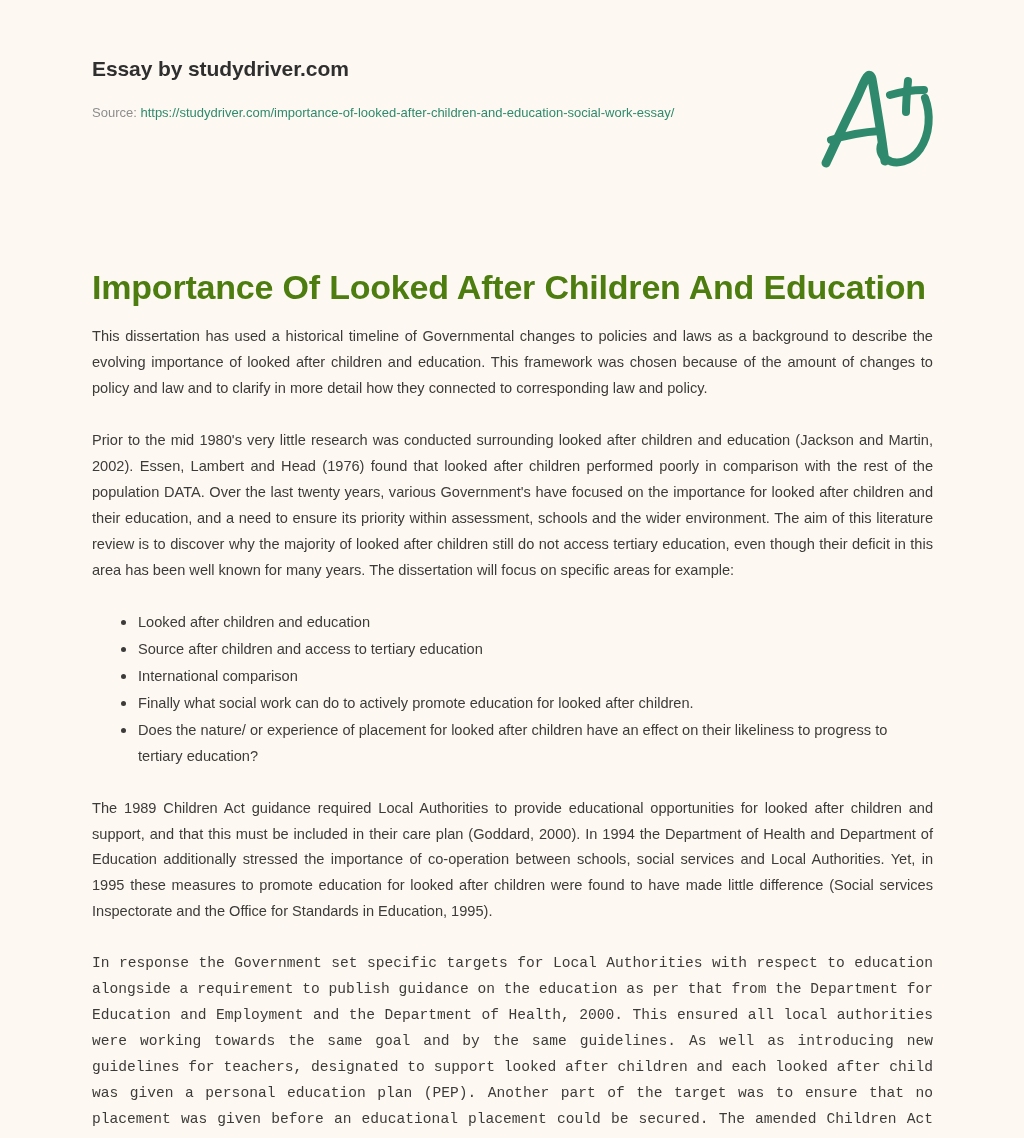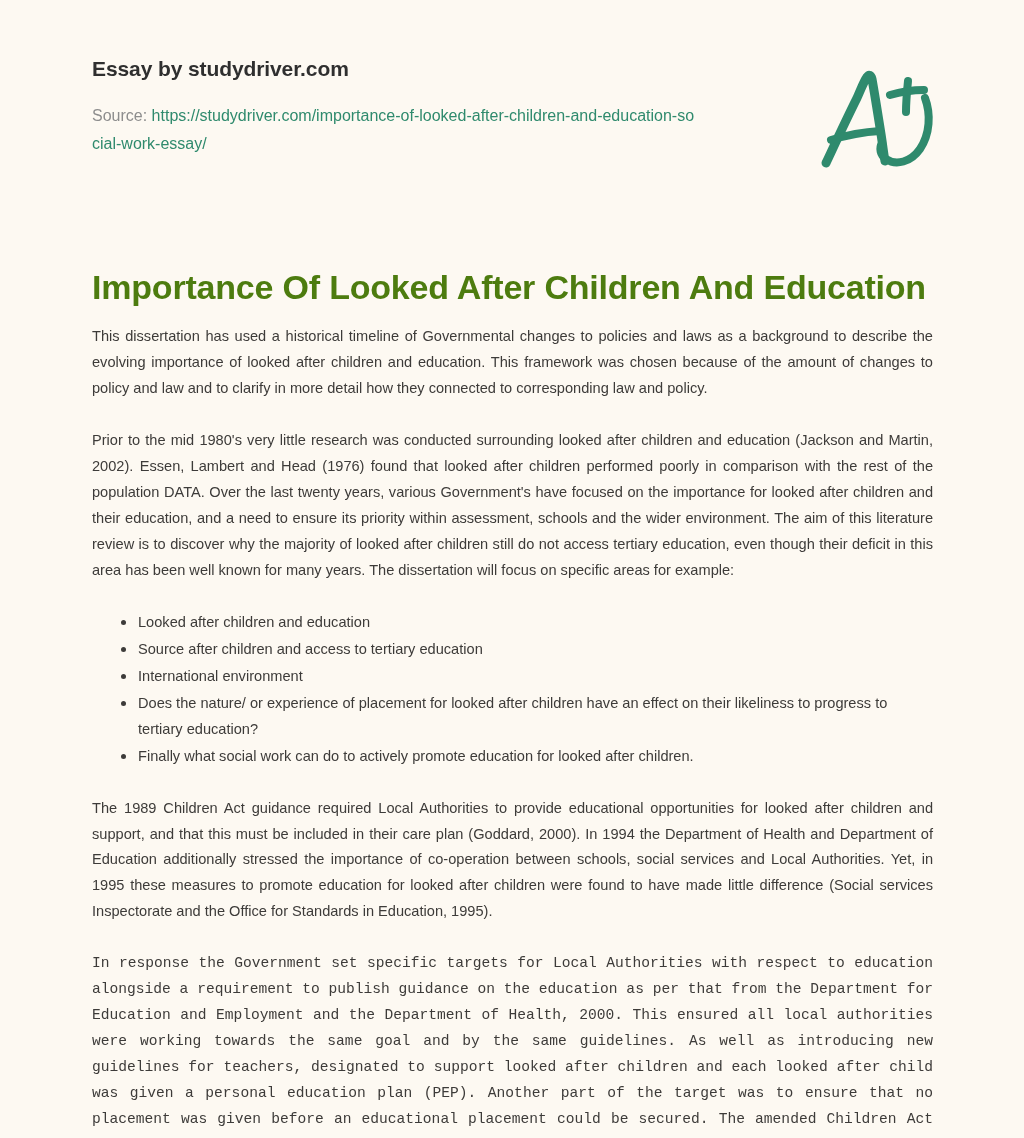--- a/index.html
+++ b/index.html
@@ -41,7 +41,7 @@
 
   .source-line {
     margin-top: 21px;
-    font-size: 16px;
+    font-size: 13px;
     line-height: 1.72;
     max-width: 610px;
     word-break: break-all;

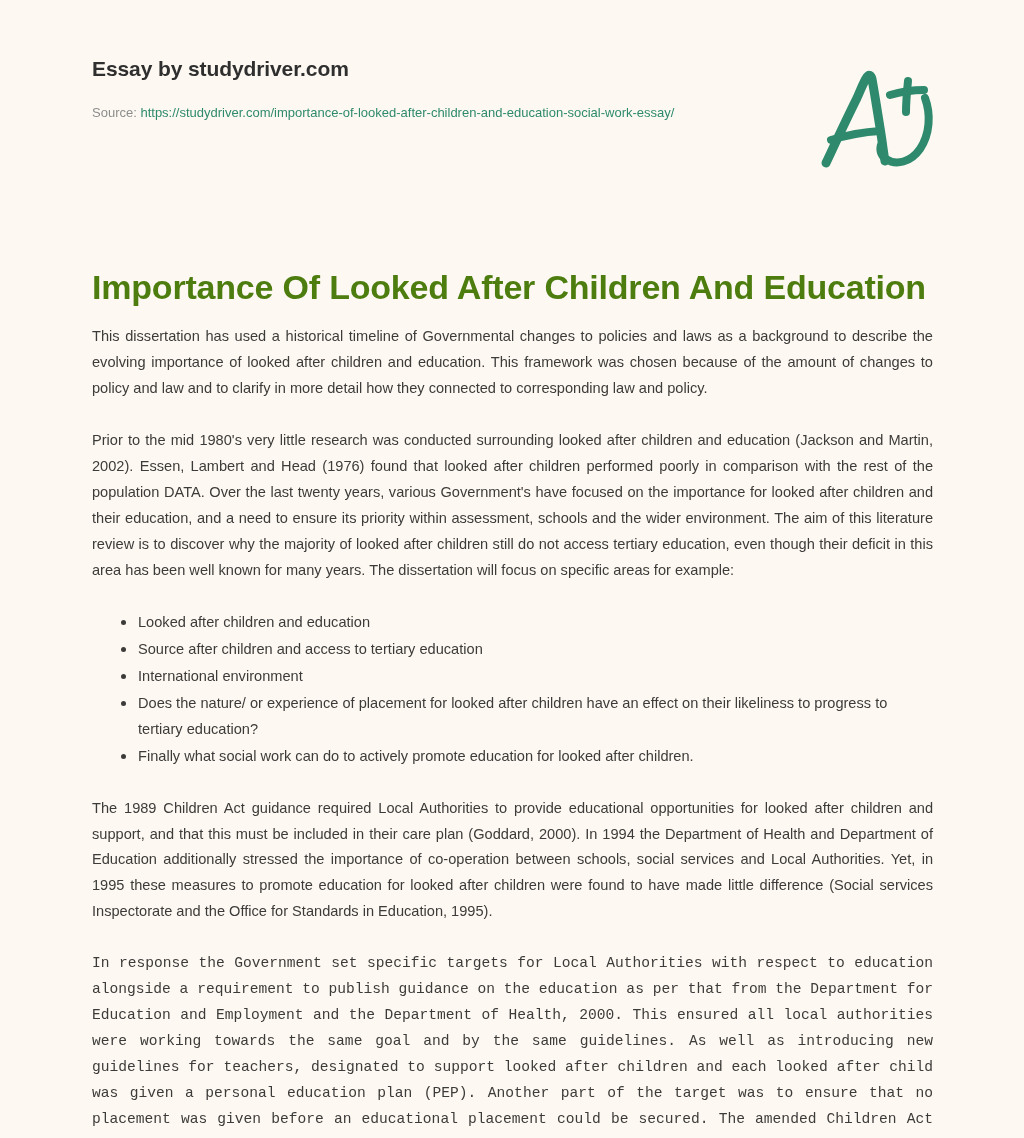--- a/index.html
+++ b/index.html
@@ -169,7 +169,7 @@
     <ul>
       <li>Looked after children and education</li>
       <li>Source after children and access to tertiary education</li>
-      <li>International environment</li>
+      <li>International comparison</li>
       <li>Does the nature/ or experience of placement for looked after children have an effect on their likeliness to progress to tertiary education?</li>
       <li>Finally what social work can do to actively promote education for looked after children.</li>
     </ul>

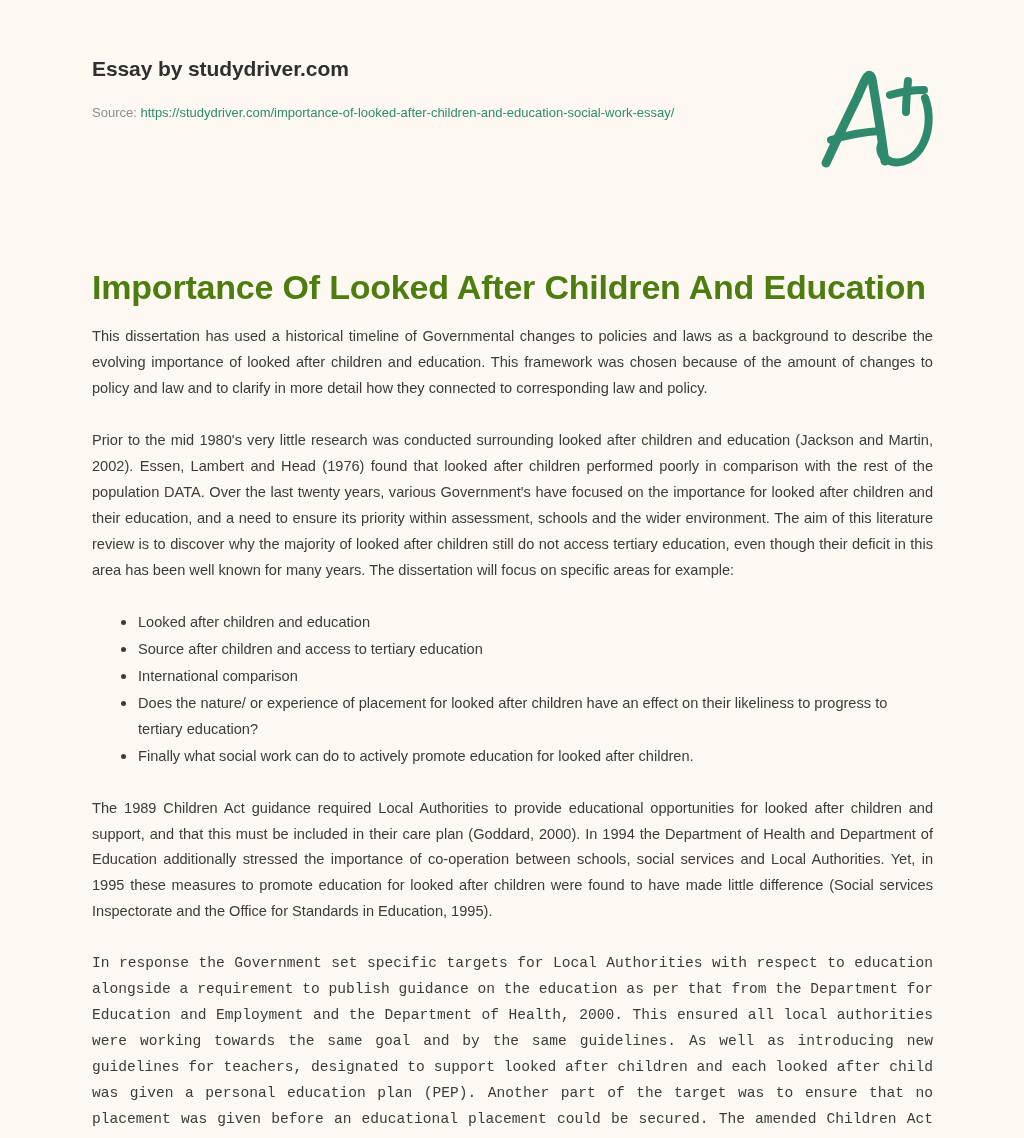--- a/index.html
+++ b/index.html
@@ -170,8 +170,8 @@
       <li>Looked after children and education</li>
       <li>Source after children and access to tertiary education</li>
       <li>International comparison</li>
+      <li>Finally what social work can do to actively promote education for looked after children.</li>
       <li>Does the nature/ or experience of placement for looked after children have an effect on their likeliness to progress to tertiary education?</li>
-      <li>Finally what social work can do to actively promote education for looked after children.</li>
     </ul>
 
     <p>The 1989 Children Act guidance required Local Authorities to provide educational opportunities for looked after children and support, and that this must be included in their care plan (Goddard, 2000). In 1994 the Department of Health and Department of Education additionally stressed the importance of co-operation between schools, social services and Local Authorities. Yet, in 1995 these measures to promote education for looked after children were found to have made little difference (Social services Inspectorate and the Office for Standards in Education, 1995).</p>

